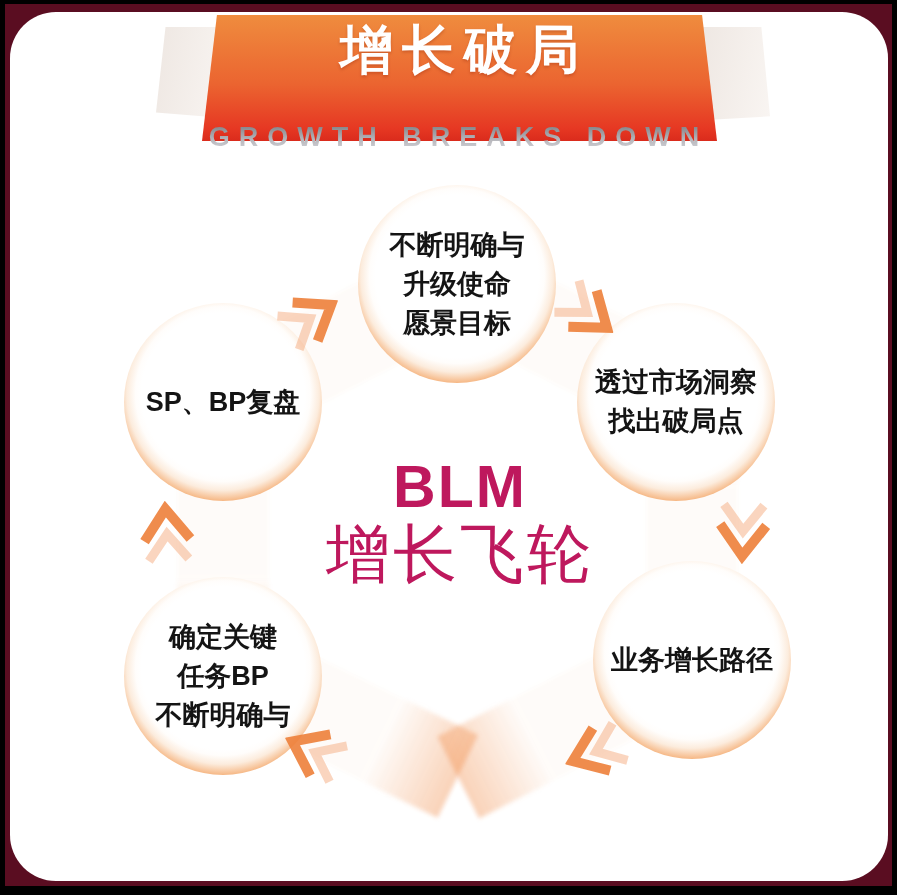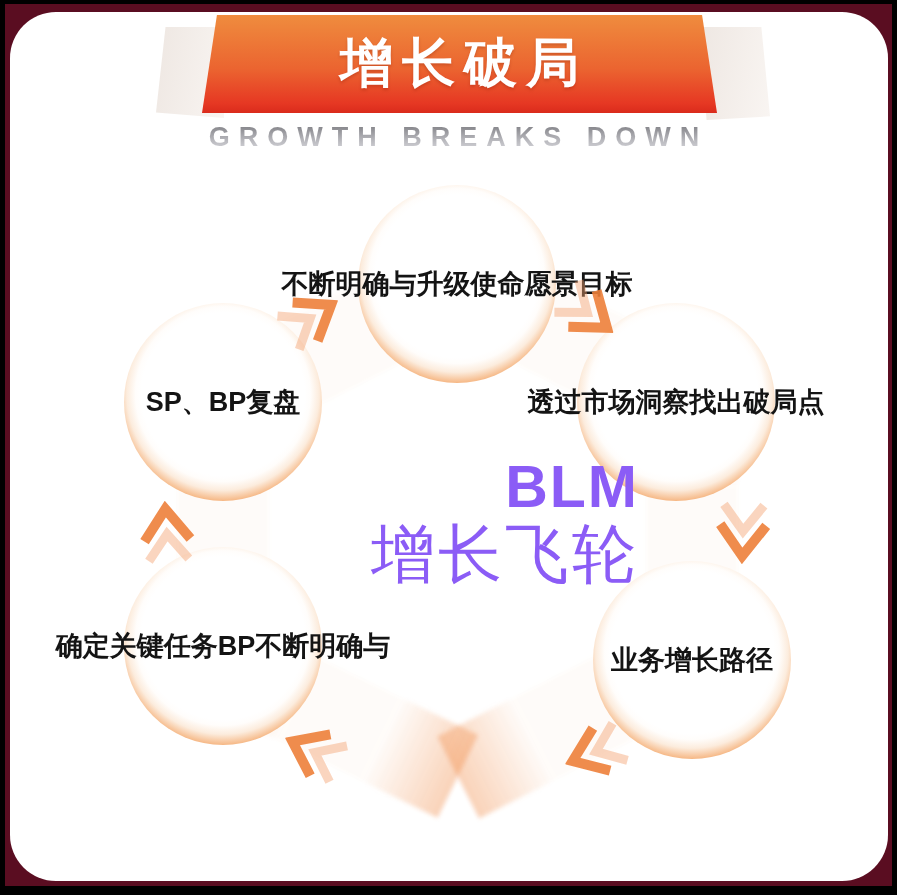--- a/index.html
+++ b/index.html
@@ -17,10 +17,10 @@
                   clip-path:polygon(14% 0, 100% 0, 100% 100%, 0 94%); }
   .ribbon-right { left:688px; top:15px; width:72px; height:93px;
                   clip-path:polygon(0 0, 88% 0, 100% 96%, 12% 100%); }
-  .banner { position:absolute; z-index:2; left:192px; top:3px; width:515px; height:98px;
+  .banner { position:absolute; z-index:2; left:192px; top:3px; width:515px; height:126px;
             clip-path:polygon(2.9% 0, 97.1% 0, 100% 100%, 0 100%);
             background:linear-gradient(180deg,#ef8c3e 0%, #eb6430 55%, #e63823 90%, #da2b1c 100%);
-            display:flex; align-items:center; justify-content:center; }
+            display:flex; align-items:flex-start; justify-content:center; }
   .banner-title { color:#ffffff; font-size:53px; font-weight:bold;
                   letter-spacing:9px; padding-left:9px;
                   text-shadow:0 2px 3px rgba(120,20,5,.25); }

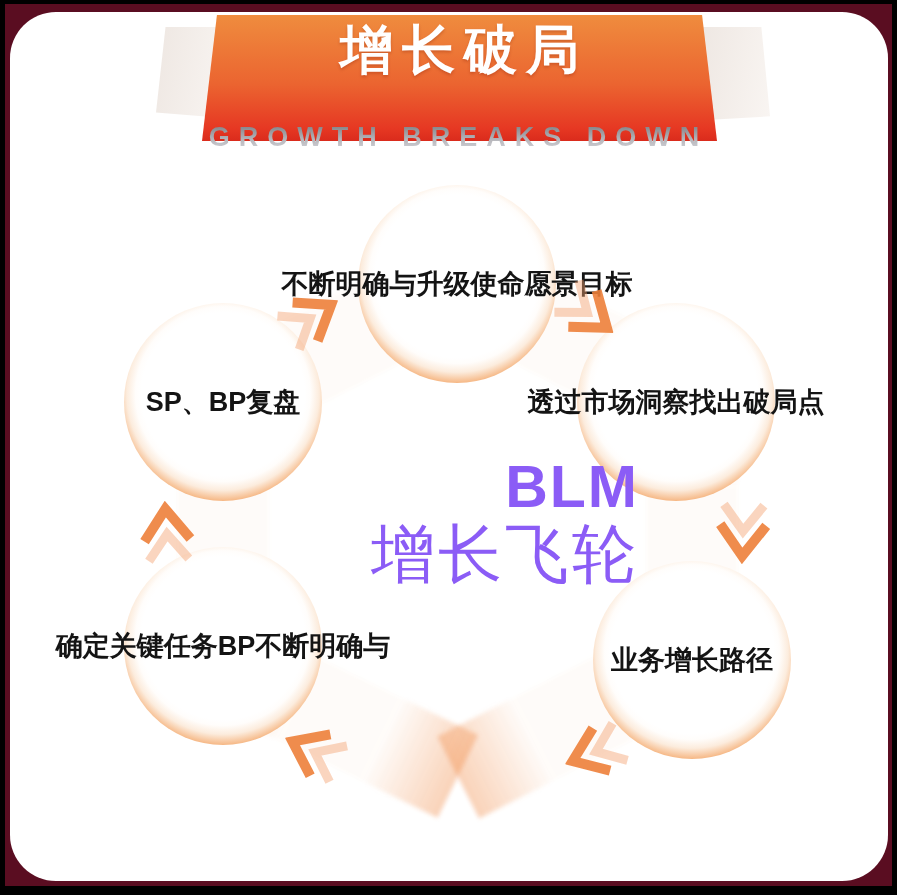--- a/index.html
+++ b/index.html
@@ -53,7 +53,7 @@
              #ffffff 0 56%, #fffdfb 60%, #fcecdd 66%, #f6ba89 73%,
              #ee8038 79%, #ef8440 84%, rgba(247,178,124,.55) 90%,
              rgba(250,210,175,.22) 95%, rgba(255,255,255,0) 99%);
-          display:flex; flex-direction:row; align-items:center; justify-content:center; }
+          display:flex; flex-direction:column; justify-content:center; }
   .node-line { display:block; text-align:center; color:#141414;
                font-size:27px; font-weight:bold; line-height:39px; white-space:nowrap; }
   .node-mission    { left:447px; top:272px; }

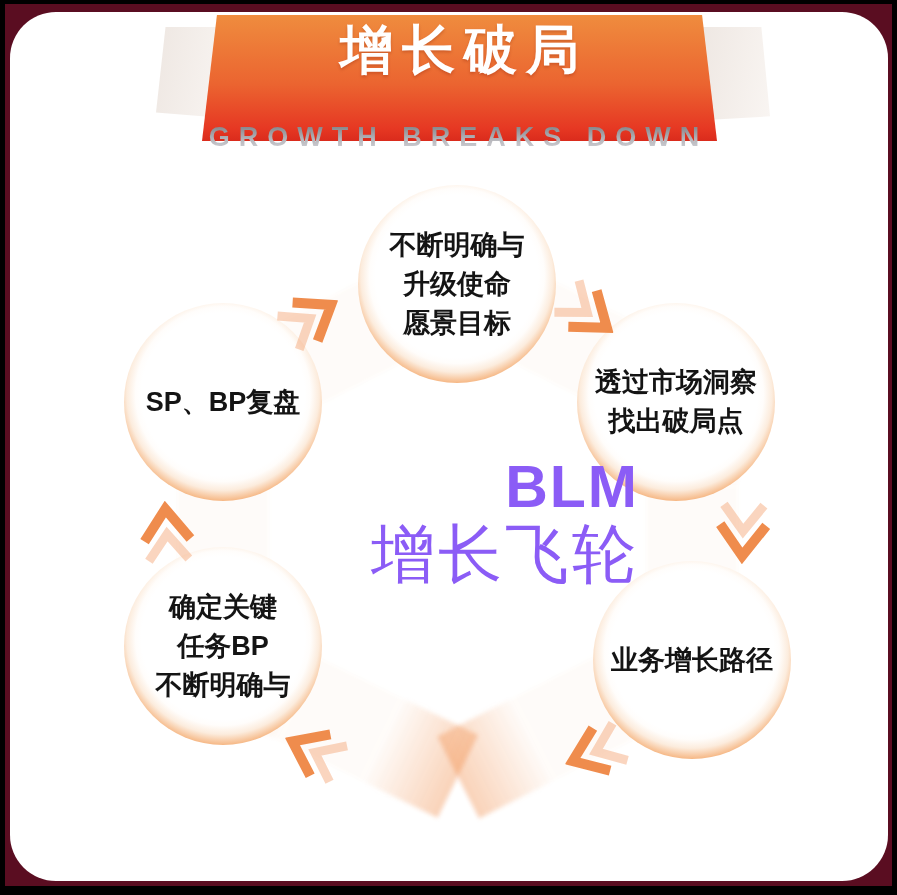--- a/index.html
+++ b/index.html
@@ -64,7 +64,7 @@
   .node-review     { left:213px; top:390px; }
 
   .hub { position:absolute; left:450px; top:443px; transform:translateX(-50%);
-         z-index:2; text-align:right; color:#8b5cf6;margin-left:45px; }
+         z-index:2; text-align:center; color:#be185d; }
   .hub-line1 { font-size:59px; font-weight:800; line-height:64px; letter-spacing:2px; }
   .hub-line2 { font-size:64px; font-weight:400; line-height:70px; letter-spacing:3px; white-space:nowrap; }
 

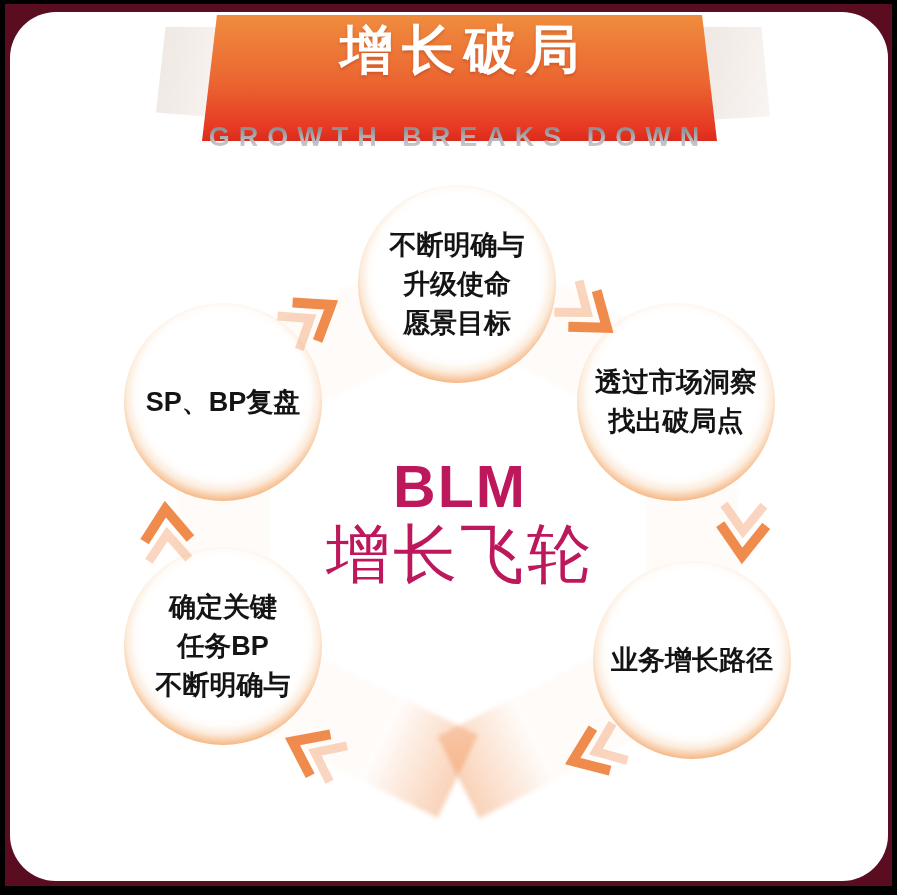--- a/index.html
+++ b/index.html
@@ -60,7 +60,7 @@
   .node-insight    { left:666px; top:390px; }
   .node-innovation { left:682px; top:648px; }
   .node-value      { left:448px; top:765px; }
-  .node-tasks      { left:213px; top:634px; }
+  .node-tasks      { left:213px; top:664px; }
   .node-review     { left:213px; top:390px; }
 
   .hub { position:absolute; left:450px; top:443px; transform:translateX(-50%);

